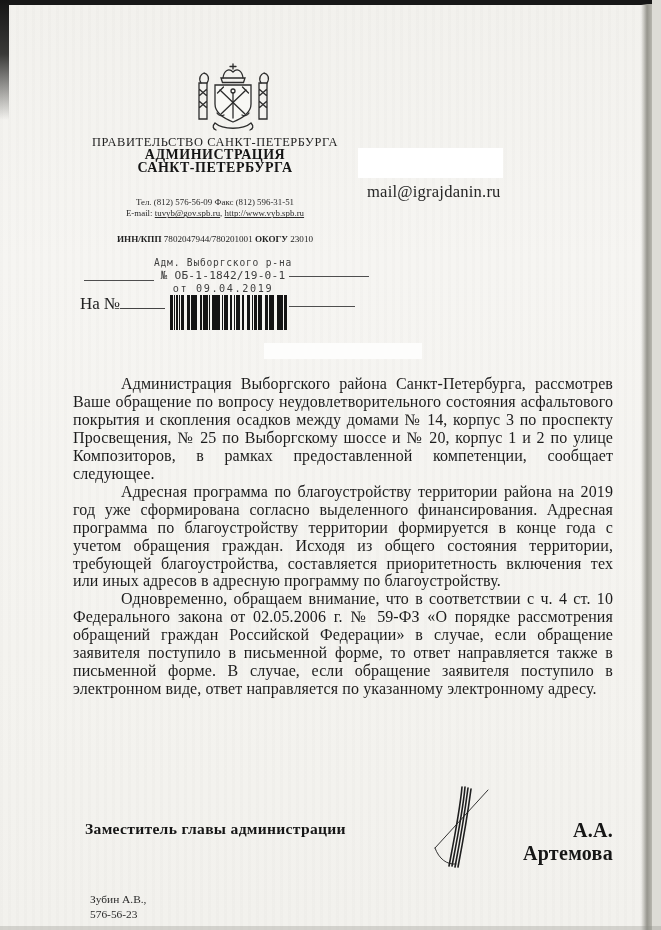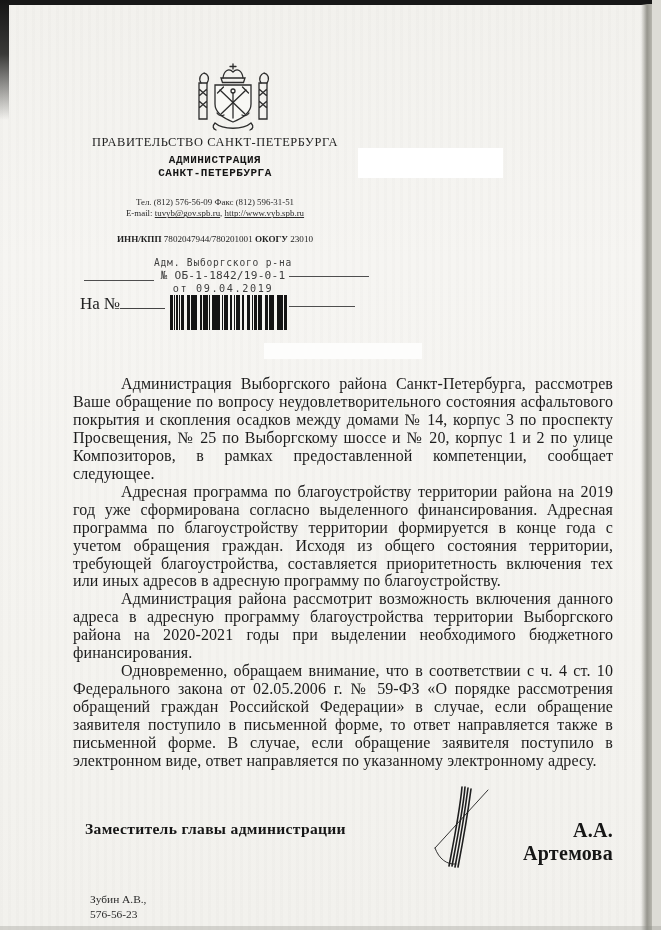--- a/index.html
+++ b/index.html
@@ -21,8 +21,8 @@
   .emblem{position:absolute;left:181px;top:62px;width:104px;height:72px;}
   .gov-line{position:absolute;left:55px;top:135px;width:320px;text-align:center;
     font-size:12.4px;letter-spacing:0.6px;color:#222;}
-  .org-lines{position:absolute;left:55px;top:154px;width:320px;text-align:center;
-    font-weight:700;font-size:11px;line-height:13.4px;letter-spacing:0.5px;color:#151515;font-family:Liberation Mono, monospace;}
+  .org-lines{position:absolute;left:55px;top:148px;width:320px;text-align:center;
+    font-weight:700;font-size:14px;line-height:13.4px;letter-spacing:0.5px;color:#151515;}
   .contact{position:absolute;left:55px;top:197px;width:320px;text-align:center;
     font-size:8.9px;line-height:11.4px;color:#2a2a2a;}
   .registry{position:absolute;left:55px;top:234px;width:320px;text-align:center;

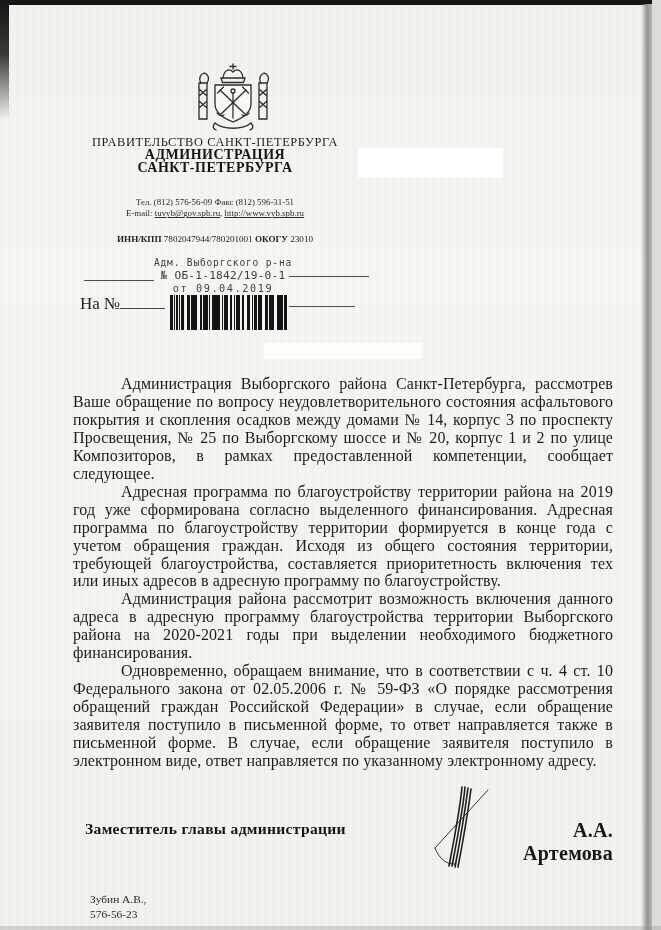--- a/index.html
+++ b/index.html
@@ -117,6 +117,7 @@
   </div>
 
   <div class="redaction-1"></div>
+  <div class="recipient-email">mail@igrajdanin.ru</div>
 
   <div class="stamp">
     <div class="stamp-dept">Адм. Выборгского р-на</div>

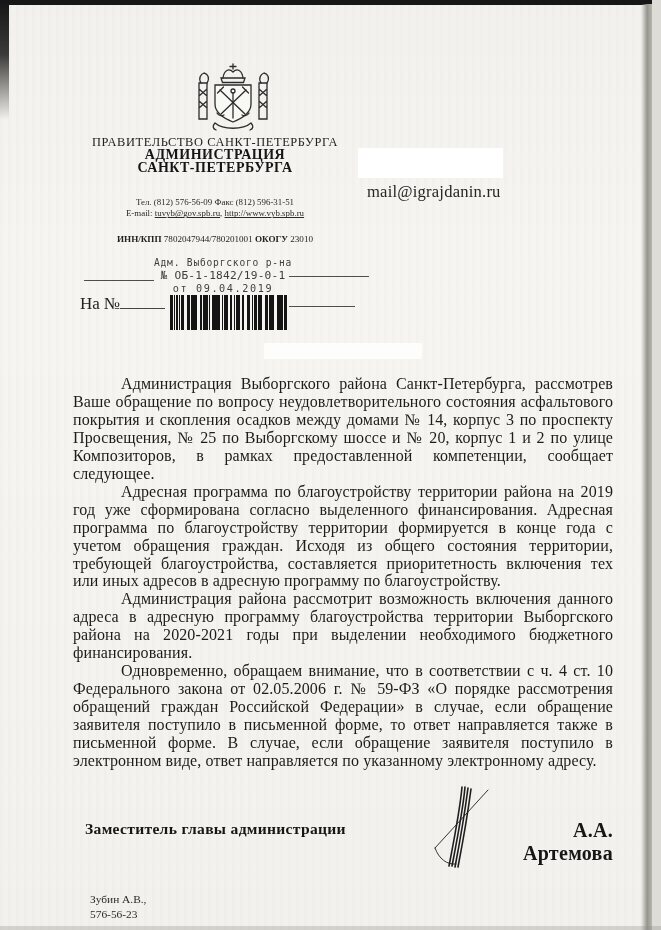--- a/index.html
+++ b/index.html
@@ -139,7 +139,6 @@
   <div class="body-text">
     <p>Администрация Выборгского района Санкт-Петербурга, рассмотрев Ваше обращение по вопросу неудовлетворительного состояния асфальтового покрытия и скопления осадков между домами № 14, корпус 3 по проспекту Просвещения, № 25 по Выборгскому шоссе и № 20, корпус 1 и 2 по улице Композиторов, в рамках предоставленной компетенции, сообщает следующее.</p>
     <p>Адресная программа по благоустройству территории района на 2019 год уже сформирована согласно выделенного финансирования. Адресная программа по благоустройству территории формируется в конце года с учетом обращения граждан. Исходя из общего состояния территории, требующей благоустройства, составляется приоритетность включения тех или иных адресов в адресную программу по благоустройству.</p>
-    <p>Администрация района рассмотрит возможность включения данного адреса в адресную программу благоустройства территории Выборгского района на 2020-2021 годы при выделении необходимого бюджетного финансирования.</p>
     <p>Одновременно, обращаем внимание, что в соответствии с ч. 4 ст. 10 Федерального закона от 02.05.2006 г. № 59-ФЗ «О порядке рассмотрения обращений граждан Российской Федерации» в случае, если обращение заявителя поступило в письменной форме, то ответ направляется также в письменной форме. В случае, если обращение заявителя поступило в электронном виде, ответ направляется по указанному электронному адресу.</p>
   </div>
 

